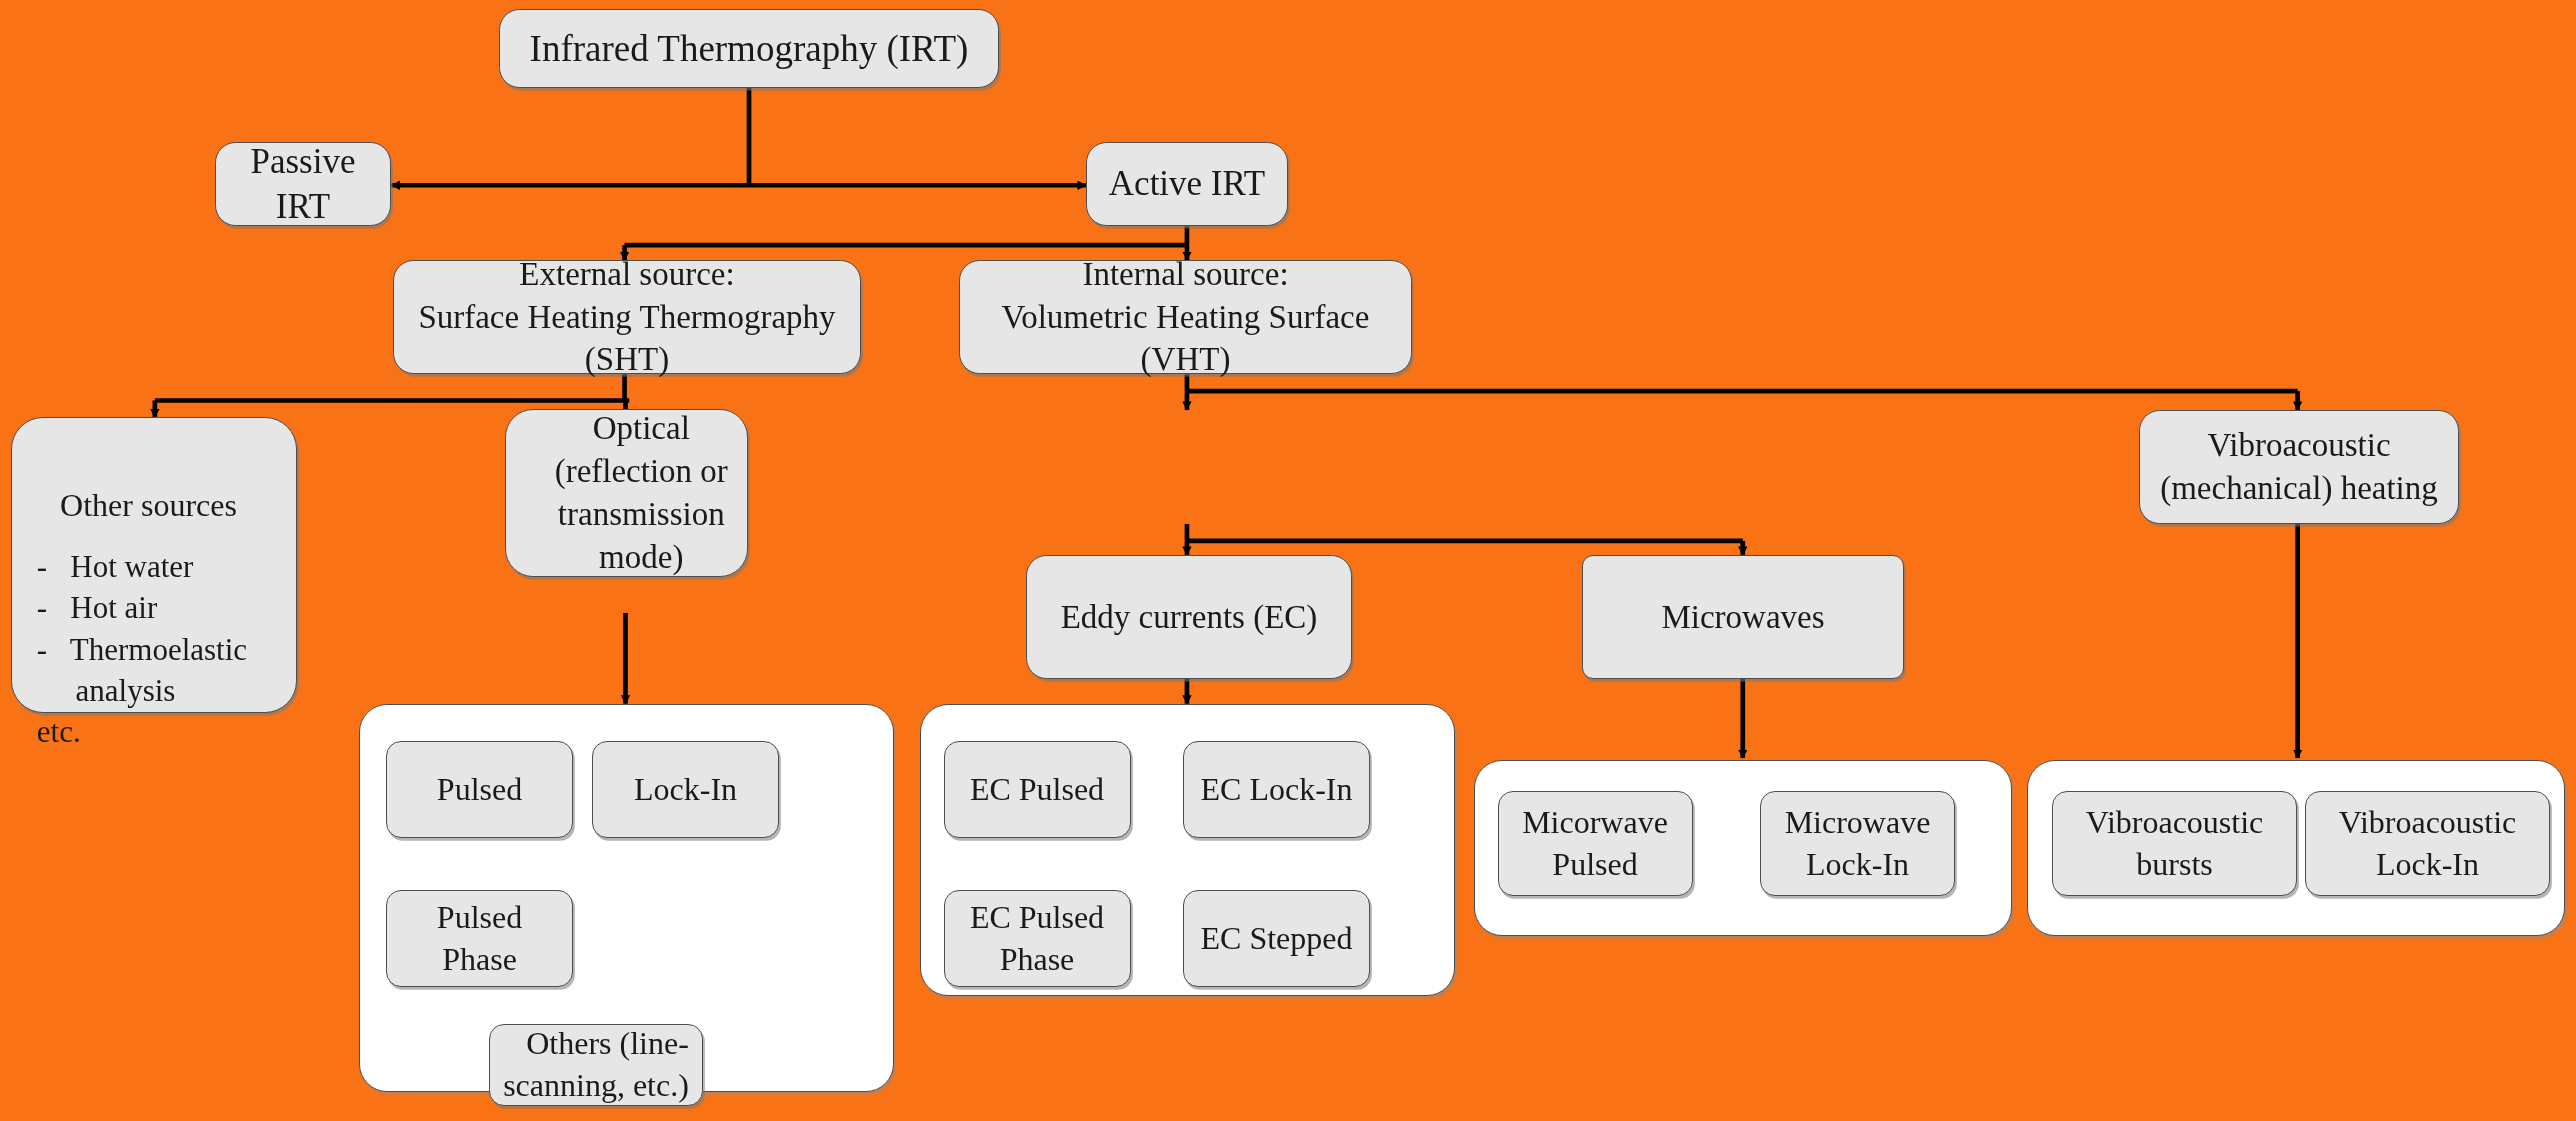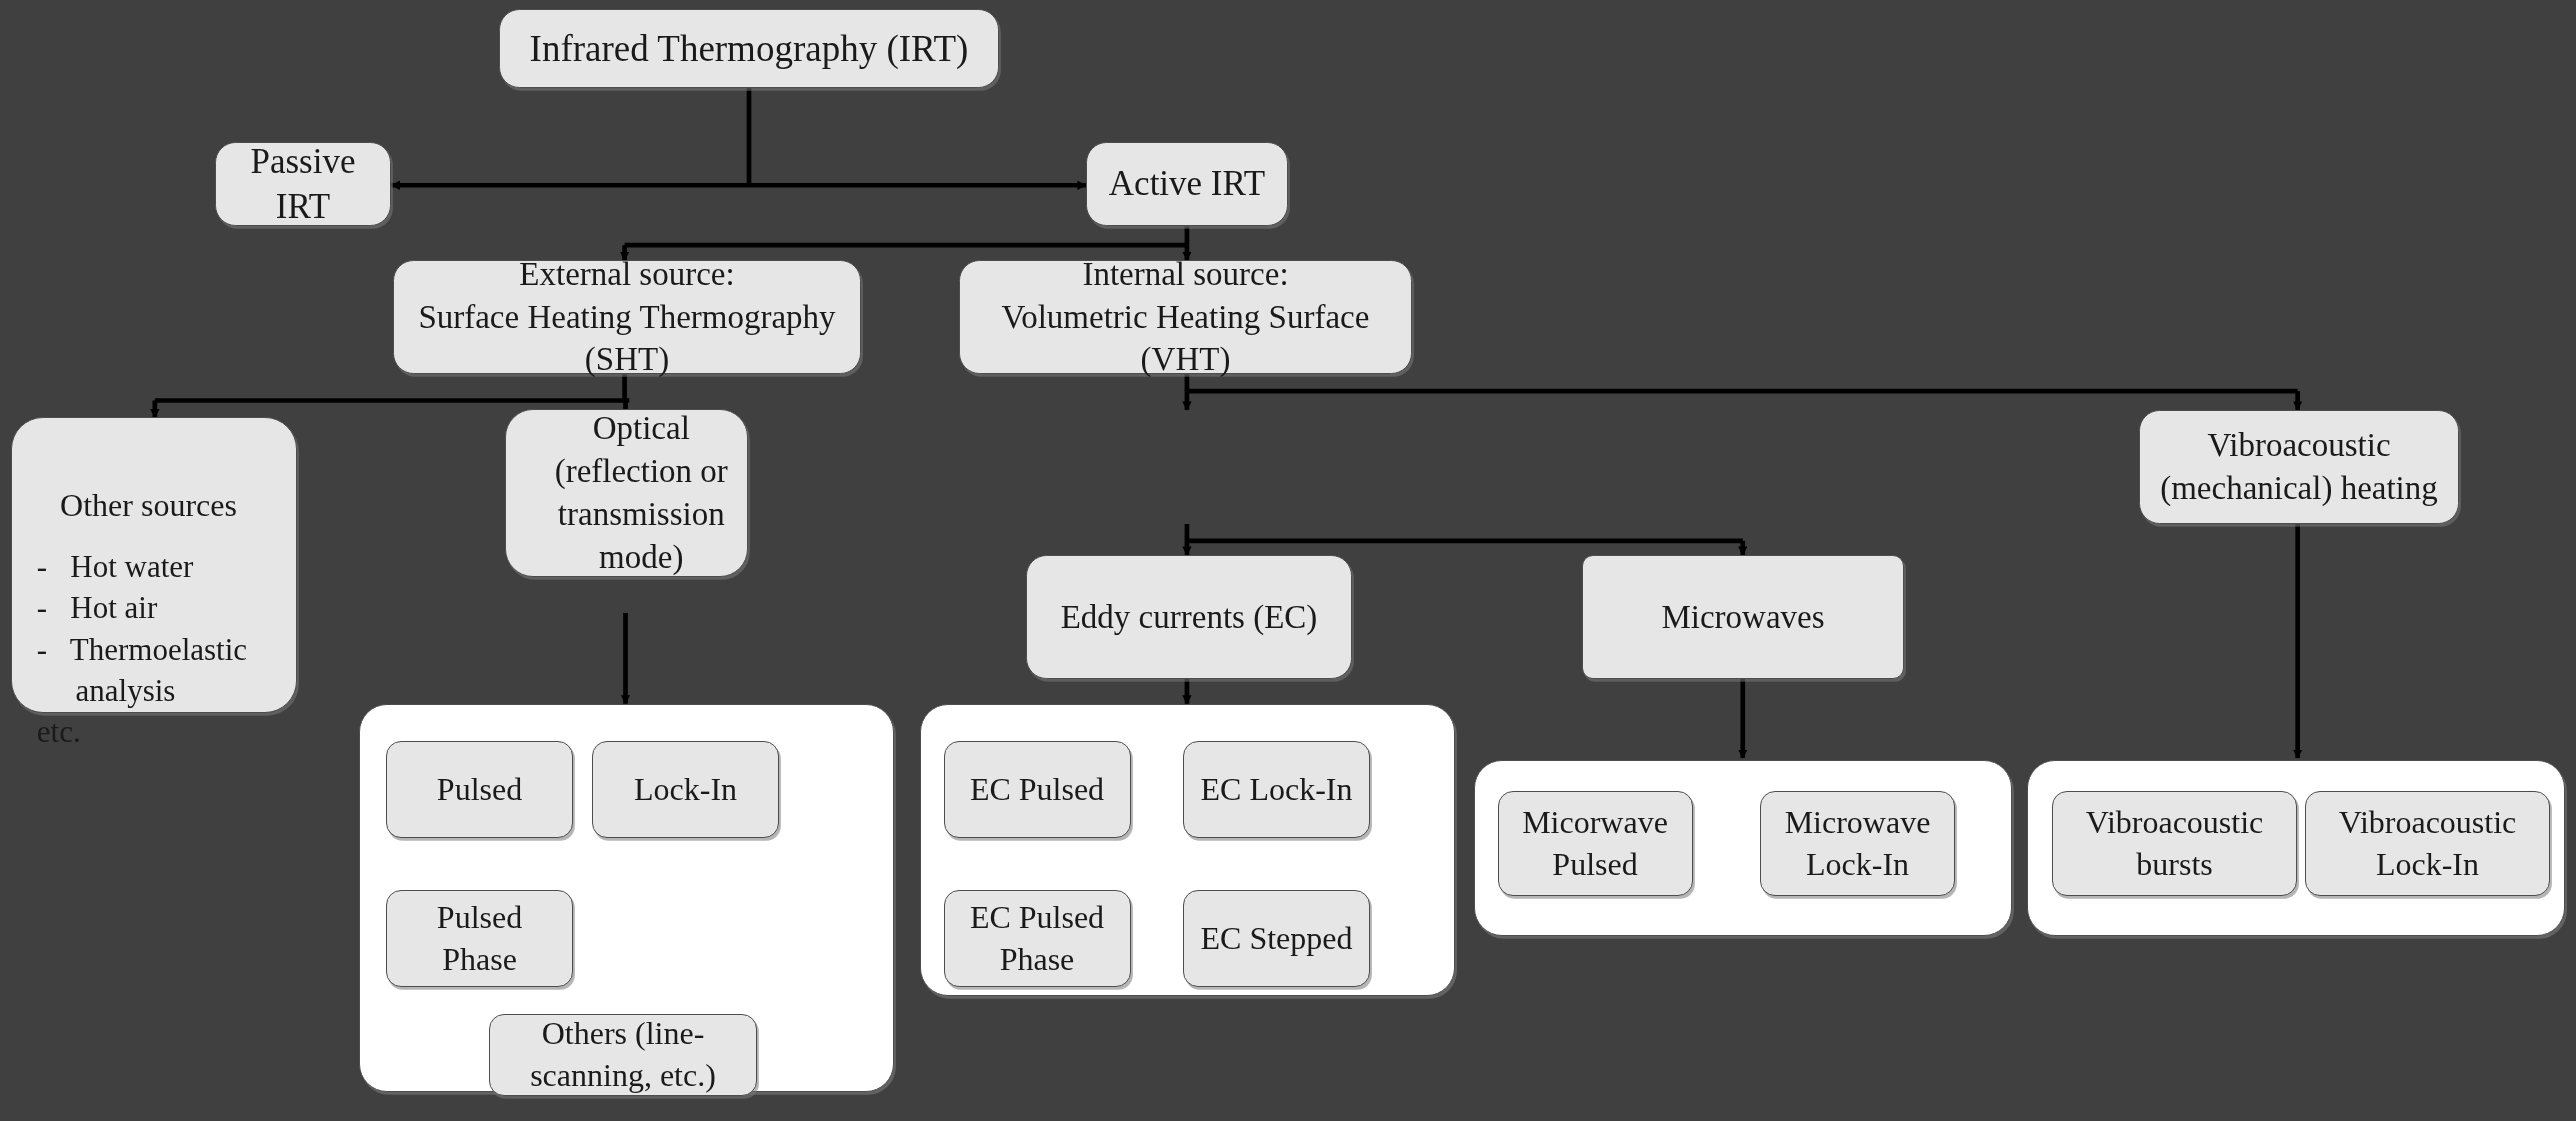--- a/index.html
+++ b/index.html
@@ -6,7 +6,7 @@
   #canvas{
     position:relative;
     width:2576px;height:1121px;
-    background:#404040;
+    background:#f97316;
     font-family:"Liberation Serif","DejaVu Serif",serif;
     overflow:hidden;
   }

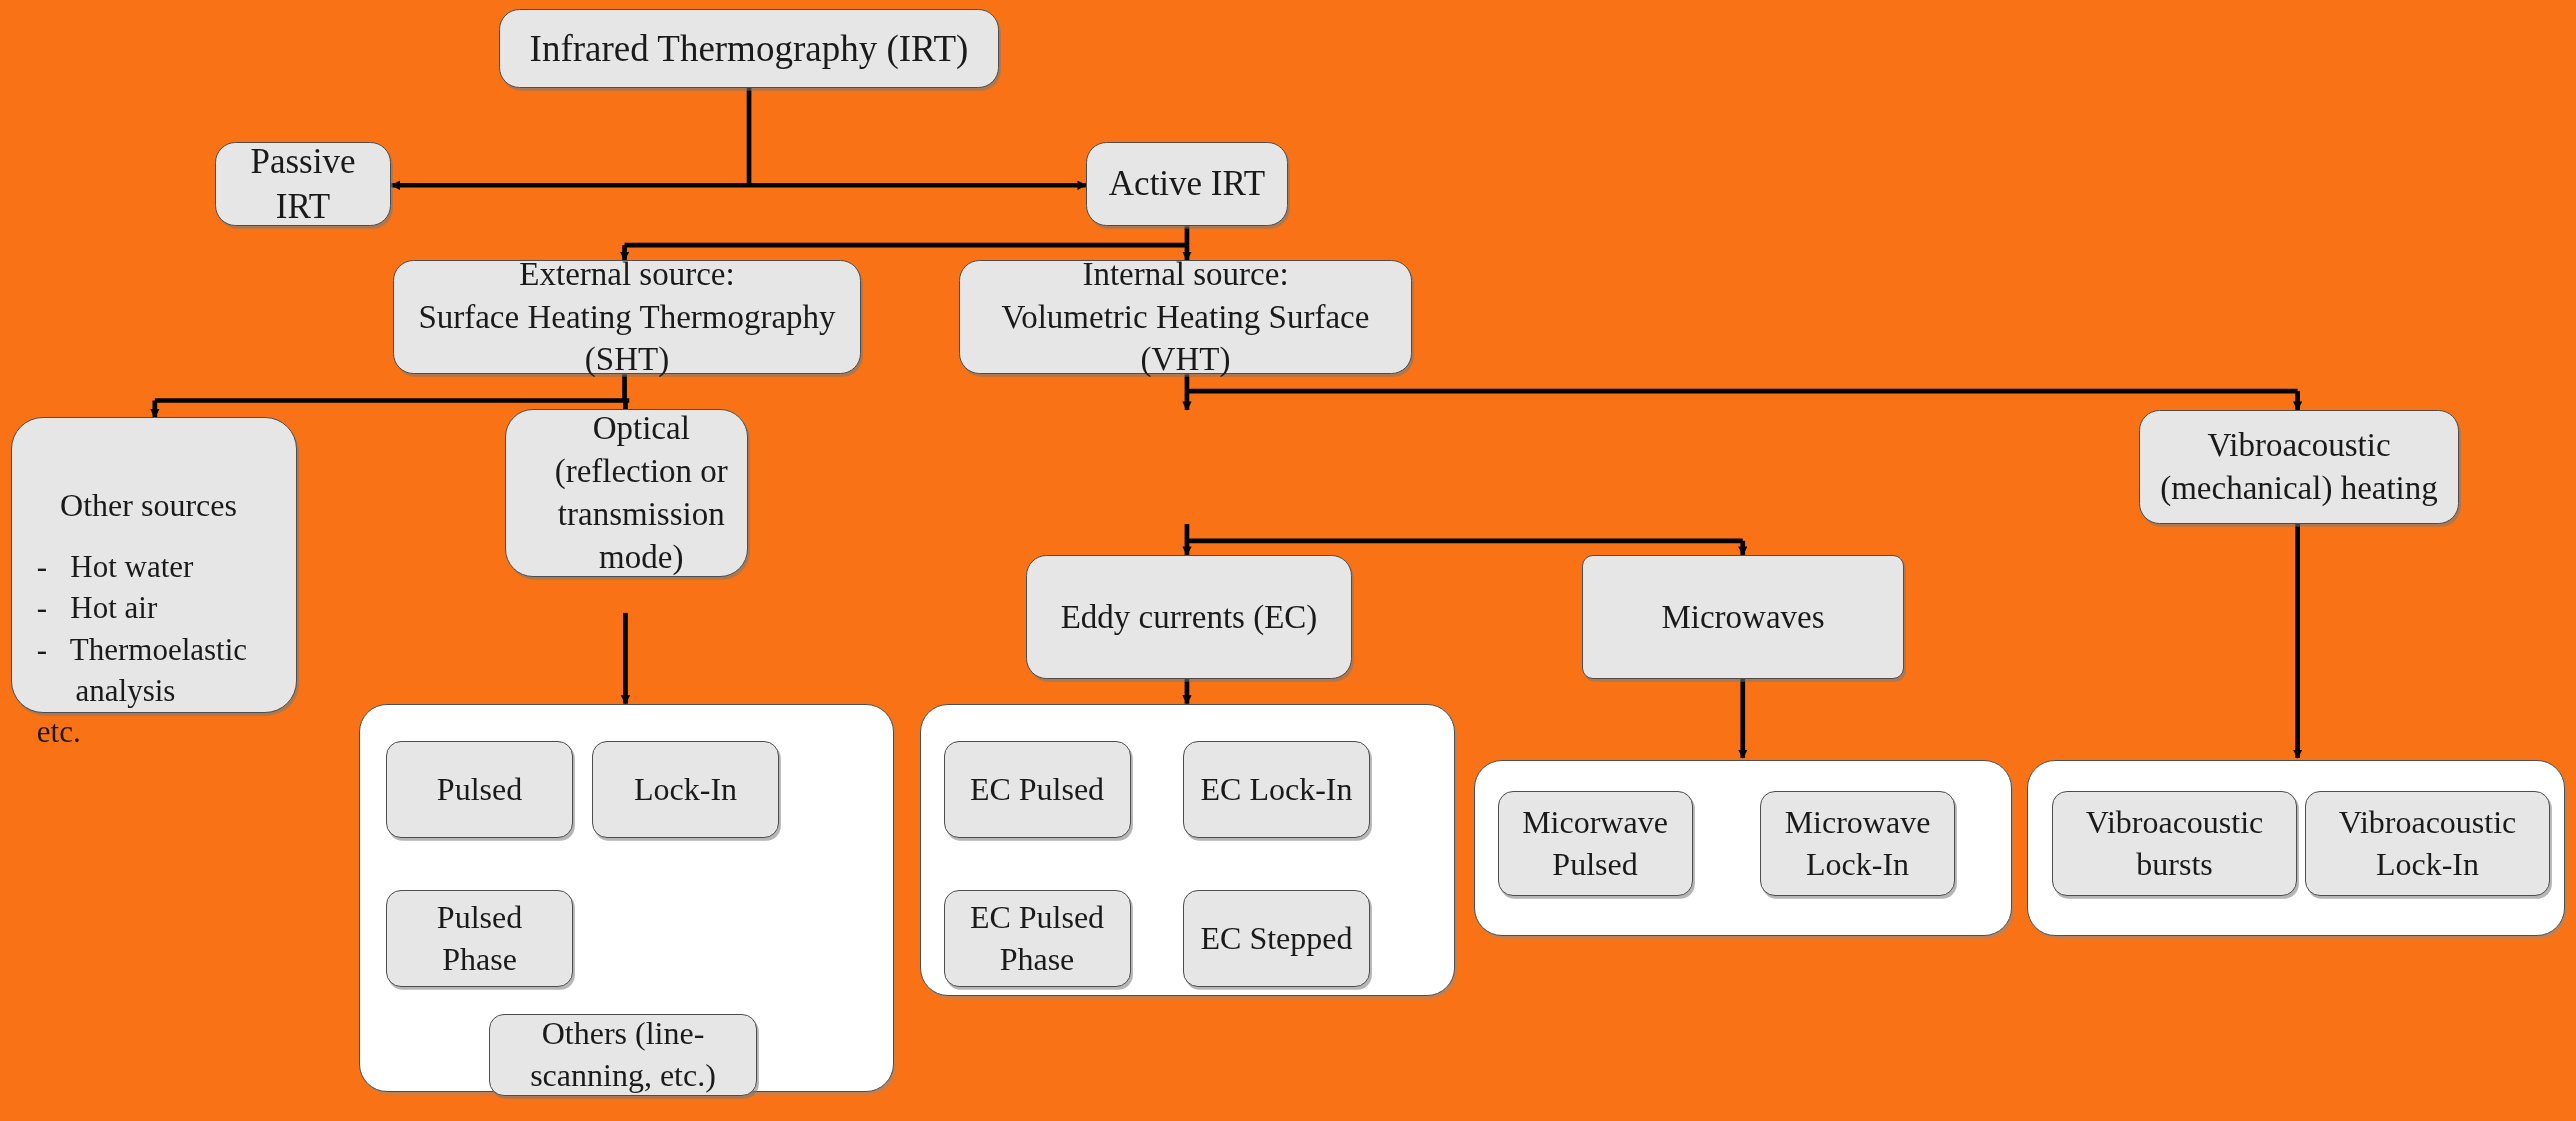--- a/index.html
+++ b/index.html
@@ -140,7 +140,7 @@
     <div class="node small f34" style="left:232px;top:36px;width:187px;height:97px;">Lock-In</div>
     <div class="node small f34" style="left:26px;top:185px;width:187px;height:97px;">Pulsed
 Phase</div>
-    <div class="node small f34" style="left:129px;top:309px;width:268px;height:82px;">Others (line-
+    <div class="node small f34" style="left:129px;top:319px;width:214px;height:82px;text-align:right;">Others (line-
 scanning, etc.)</div>
   </div>
 

